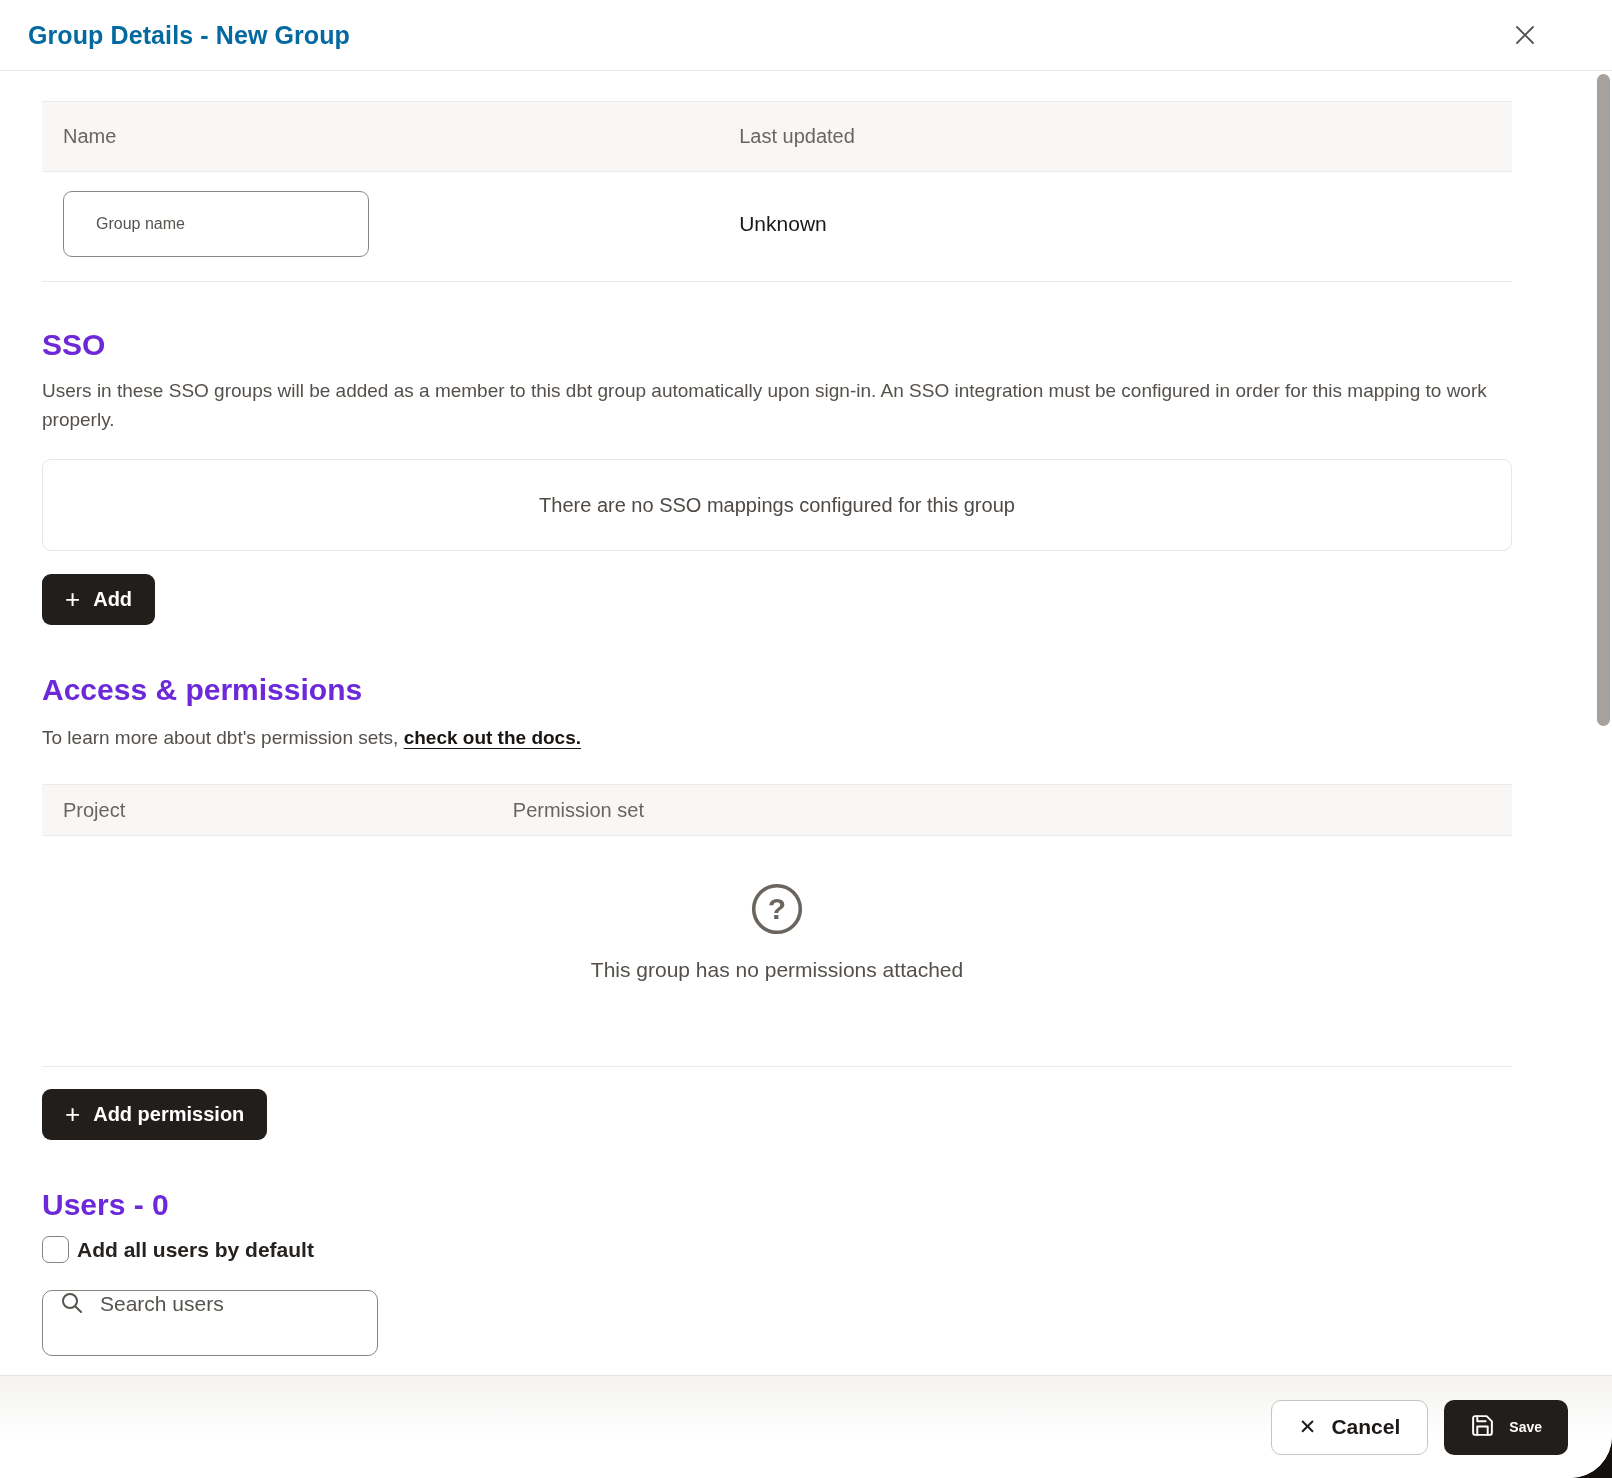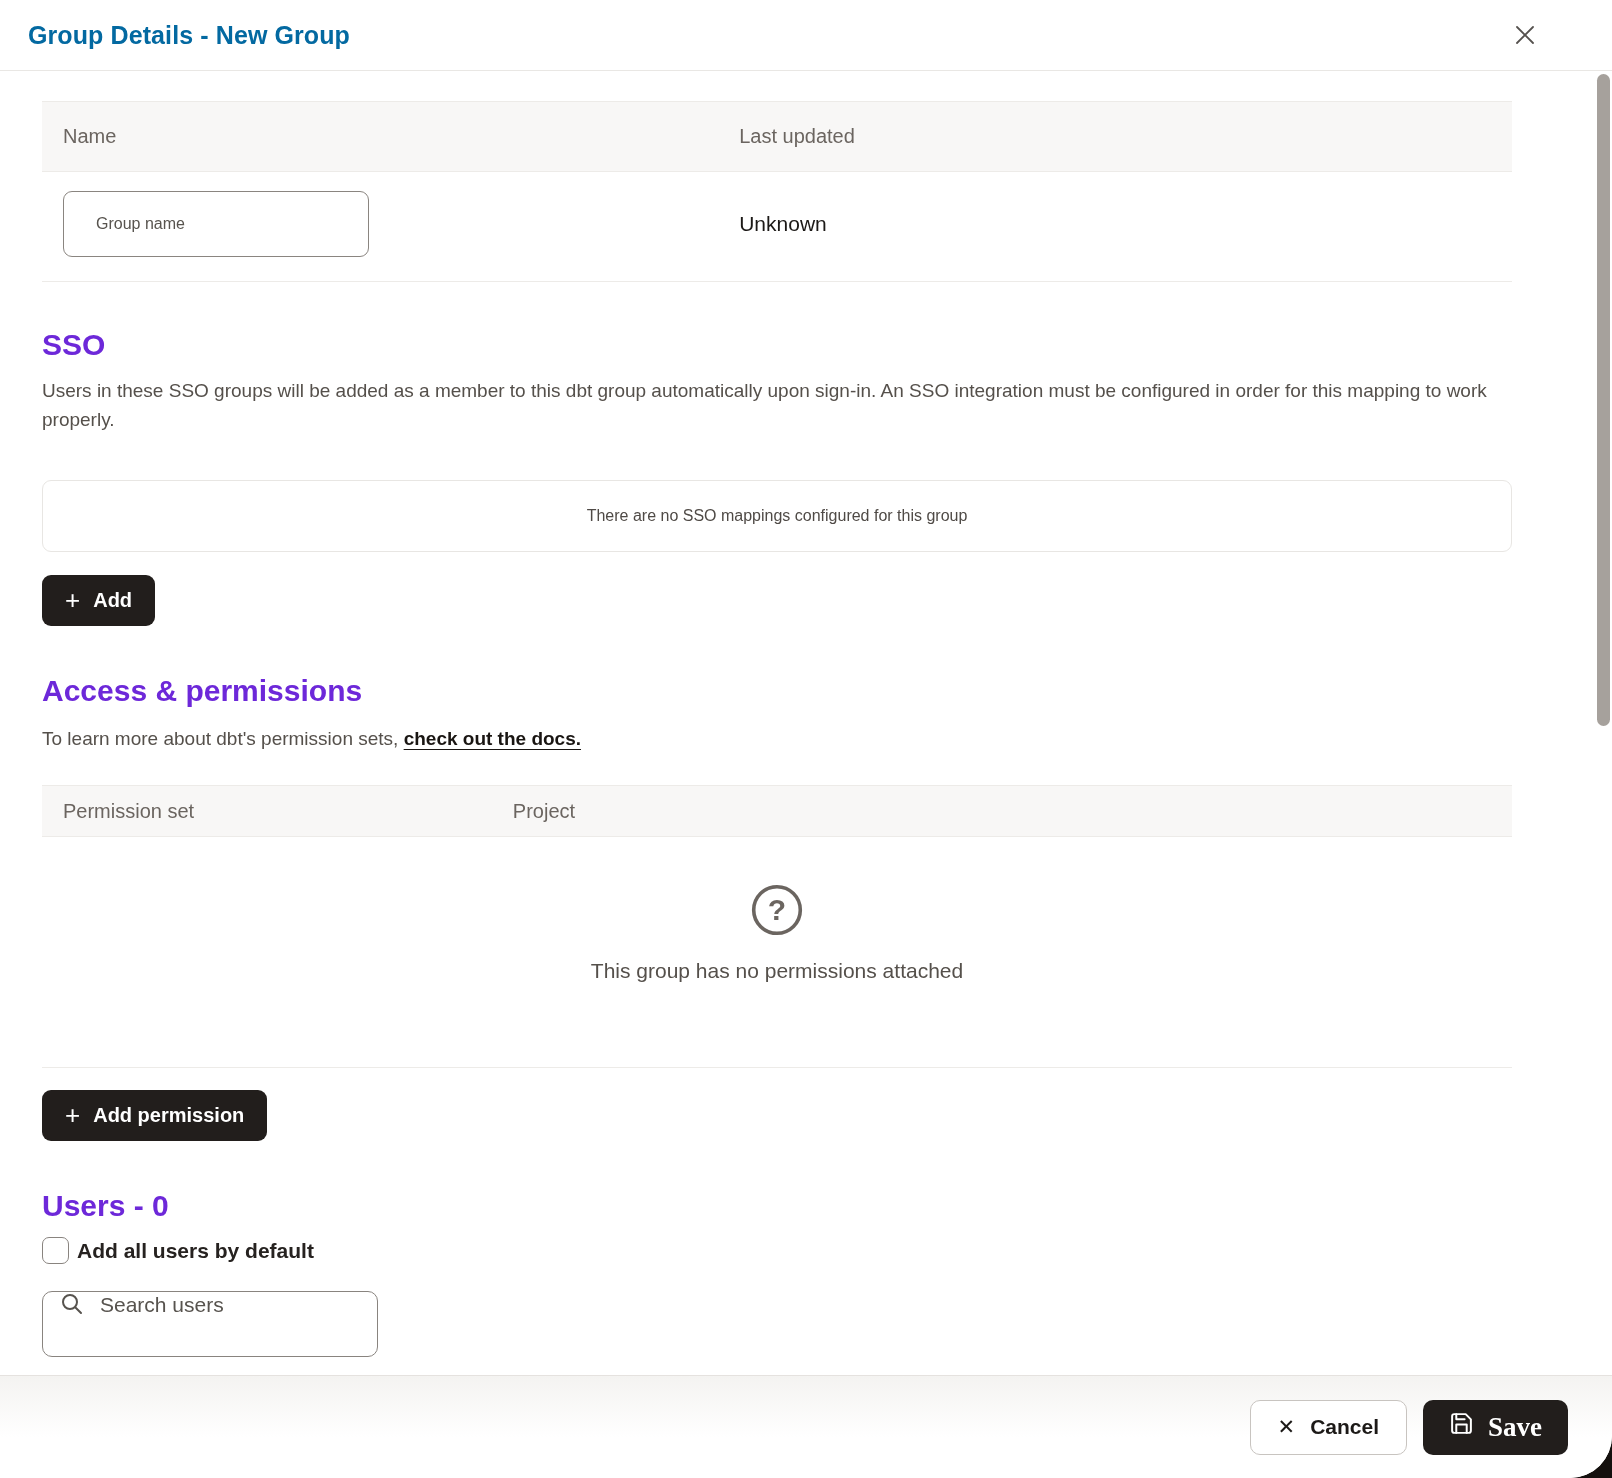--- a/index.html
+++ b/index.html
@@ -77,11 +77,11 @@
     max-width: 1470px;
   }
   .empty-box {
-    margin-top: 46px;
-    height: 72px;
+    margin-top: 25px;
+    height: 92px;
     border: 1px solid #e8e6e3; border-radius: 9px;
     display: flex; align-items: center; justify-content: center;
-    font-size: 16px; color: #4f4a46;
+    font-size: 20px; color: #4f4a46;
   }
   .btn-dark {
     display: inline-flex; align-items: center; gap: 13px;

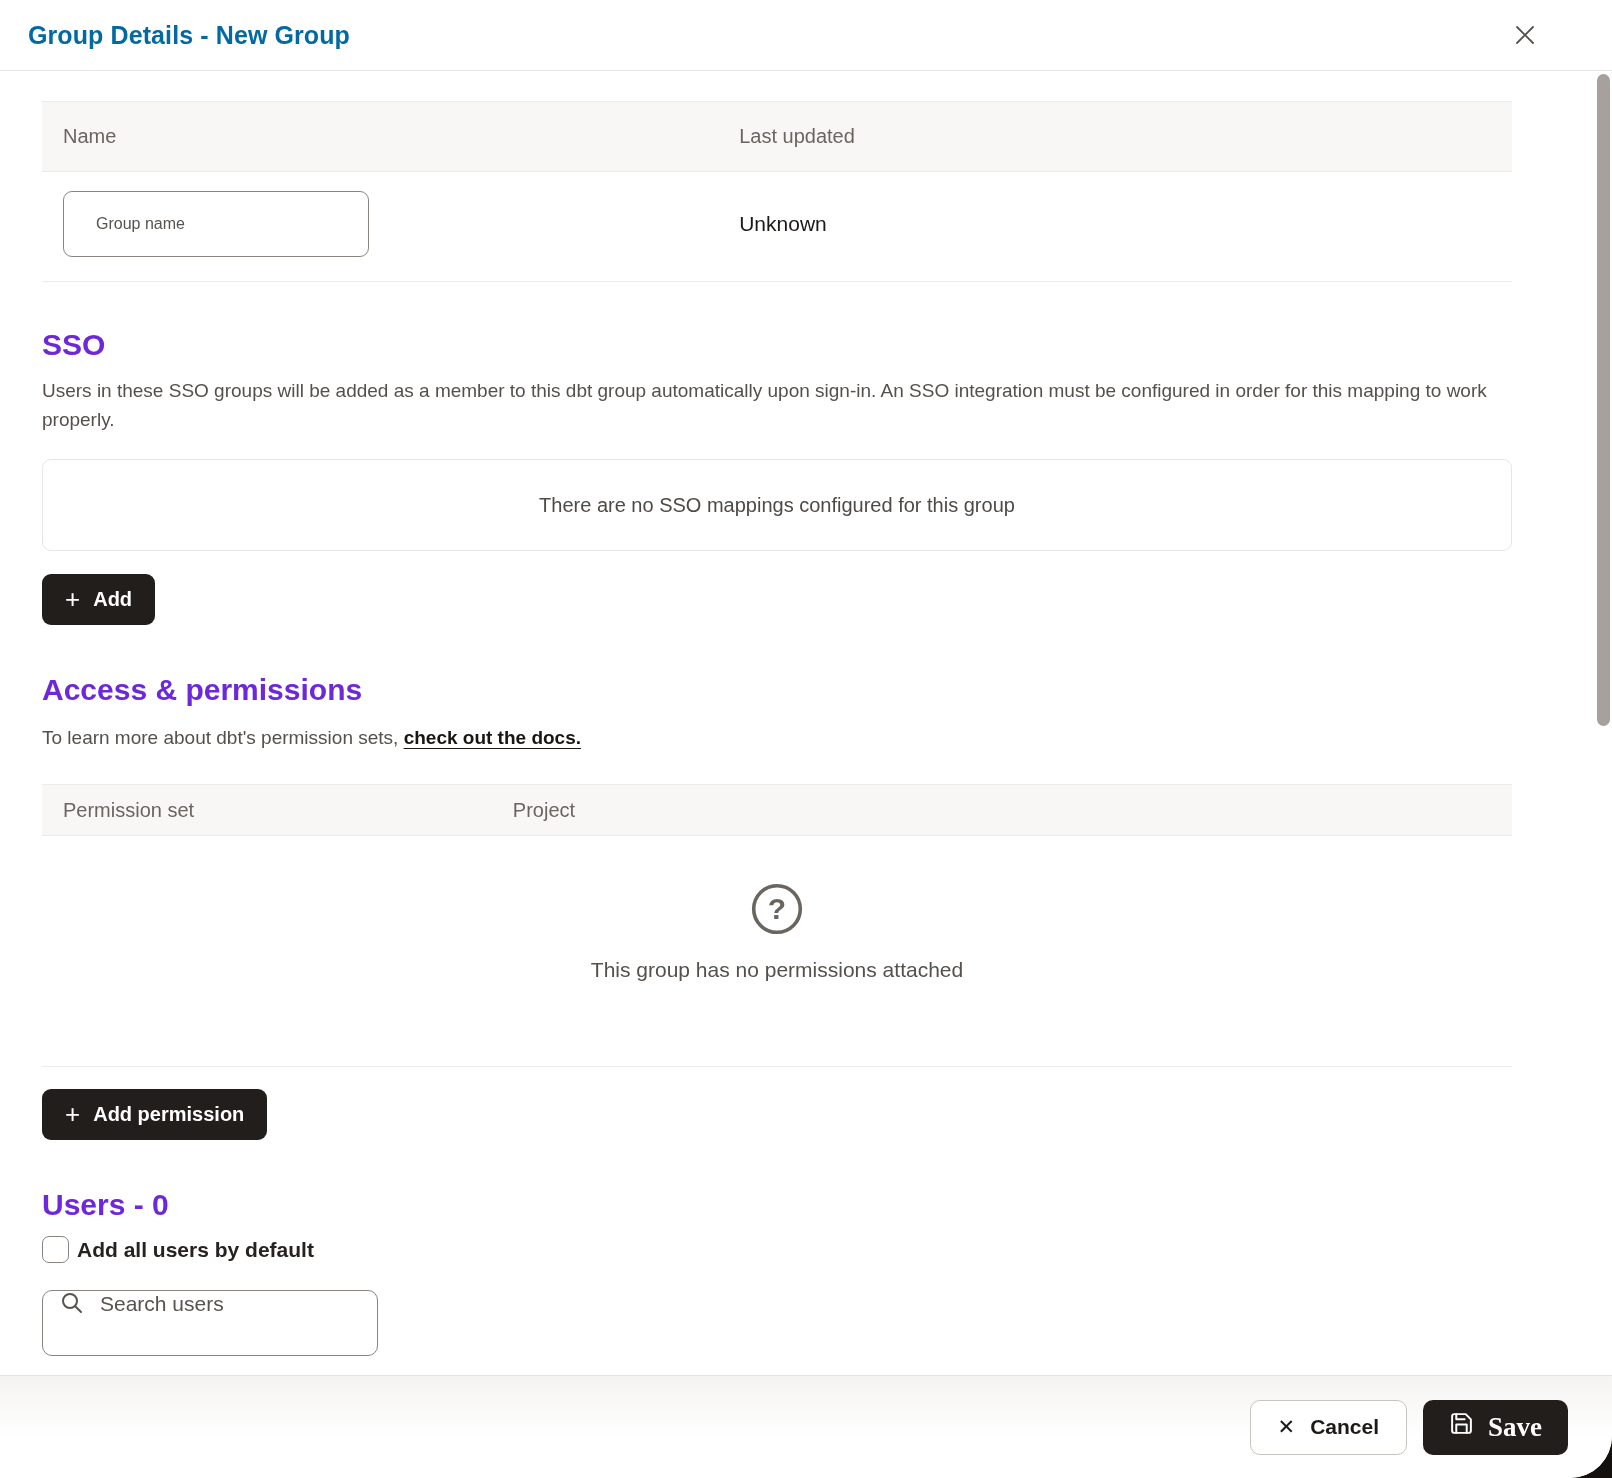--- a/index.html
+++ b/index.html
@@ -224,8 +224,8 @@
     <p class="section-desc access-desc"><span>To learn more about dbt's permission sets, </span><a class="docs-link">check out the docs.</a></p>
 
     <div class="table-head perm-head">
+      <div class="th">Project</div>
       <div class="th">Permission set</div>
-      <div class="th">Project</div>
     </div>
 
     <div class="perm-empty">

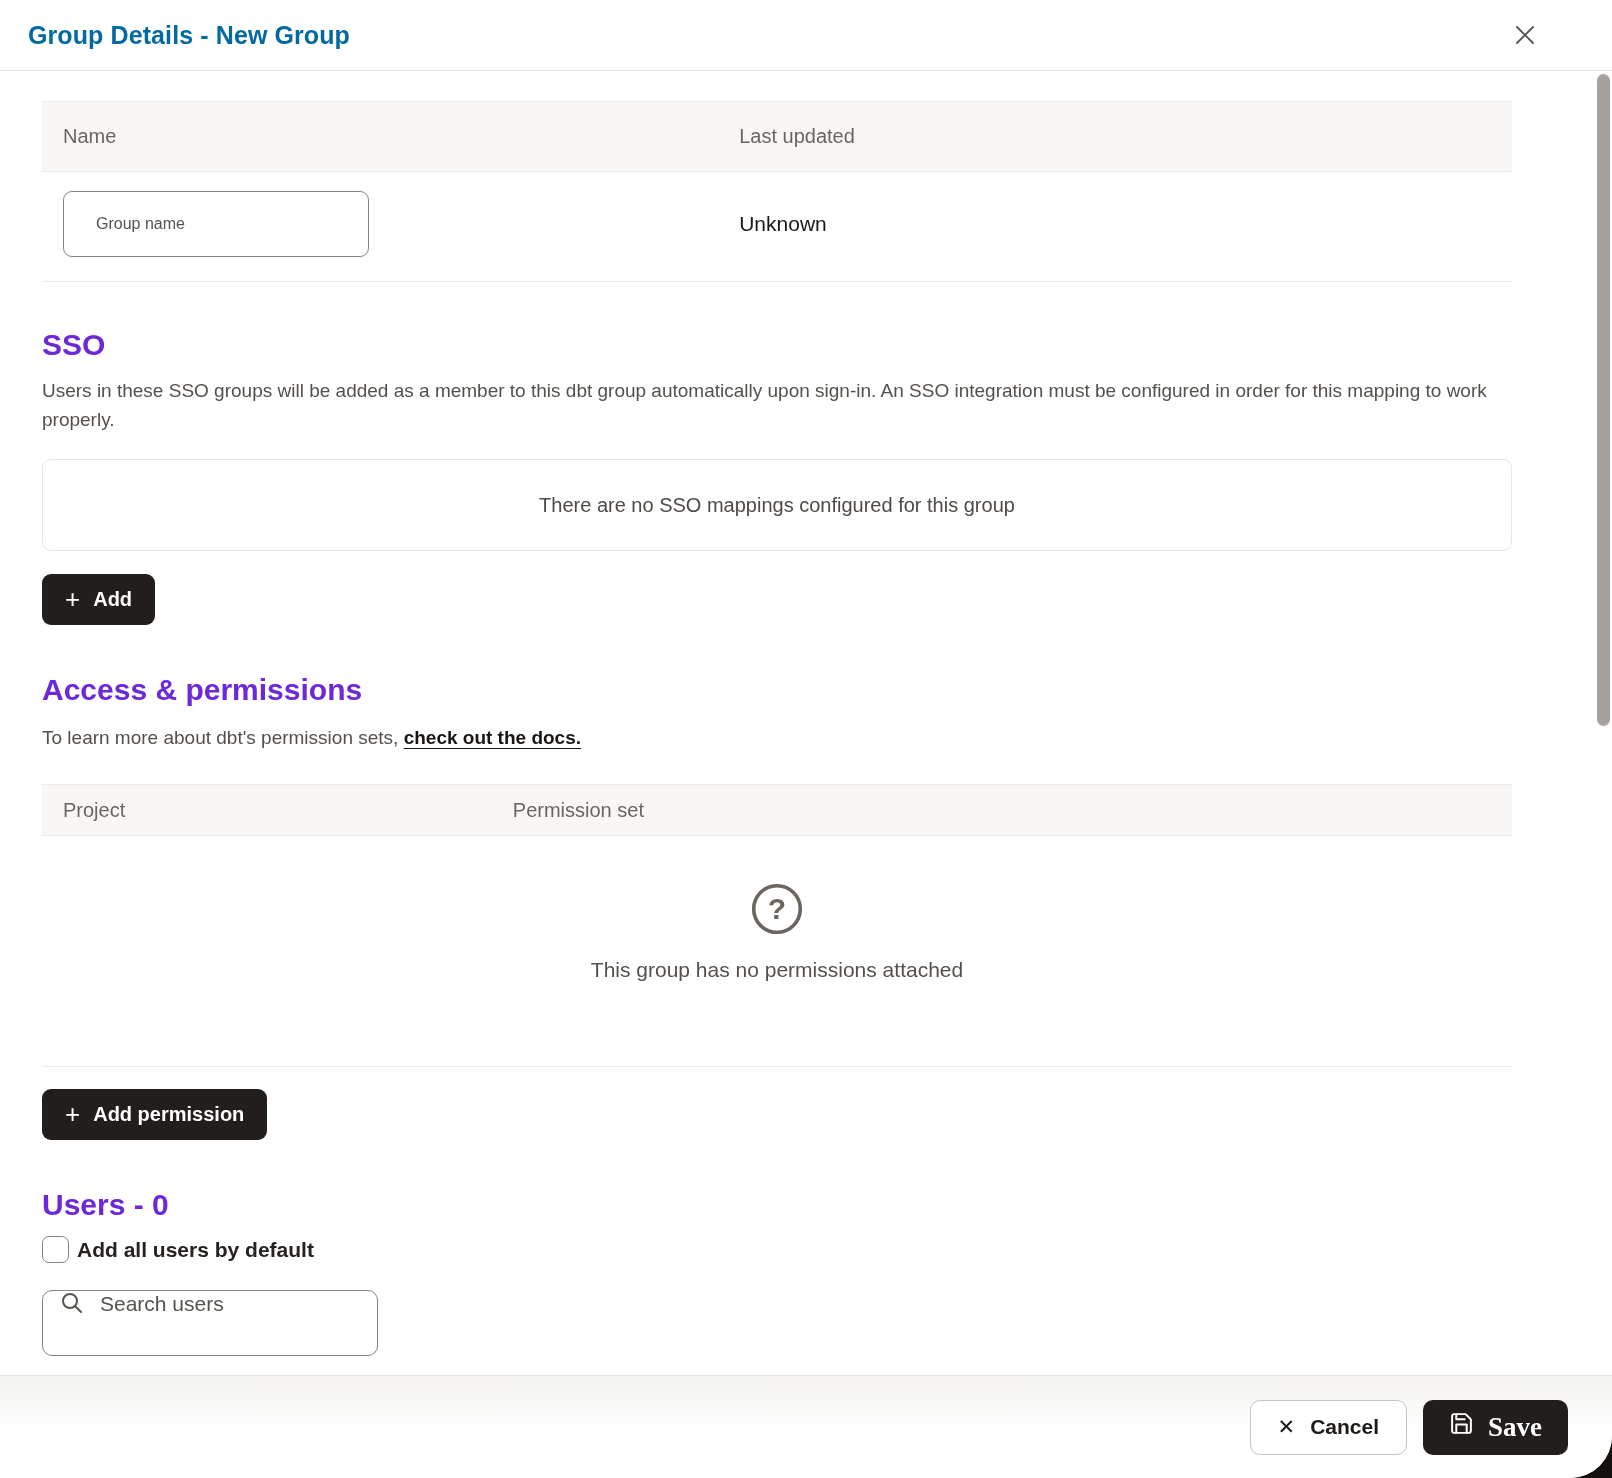--- a/index.html
+++ b/index.html
@@ -161,8 +161,8 @@
     height: 55px; padding: 0 26px;
     background: #221e1c; color: #fff;
     border: none; border-radius: 10px;
-    font-size: 27px; font-weight: 700;
-    font-family: Liberation Serif, serif;
+    font-size: 14px; font-weight: 700;
+    font-family: Liberation Sans, sans-serif;
     cursor: pointer;
   }
   

